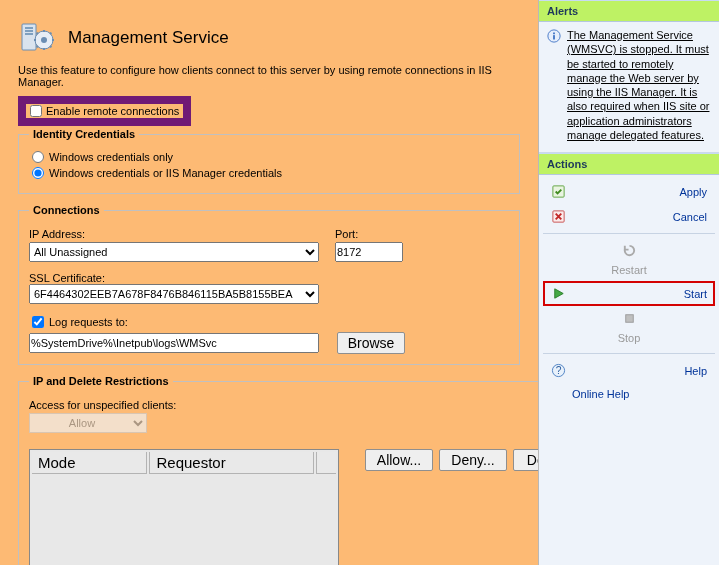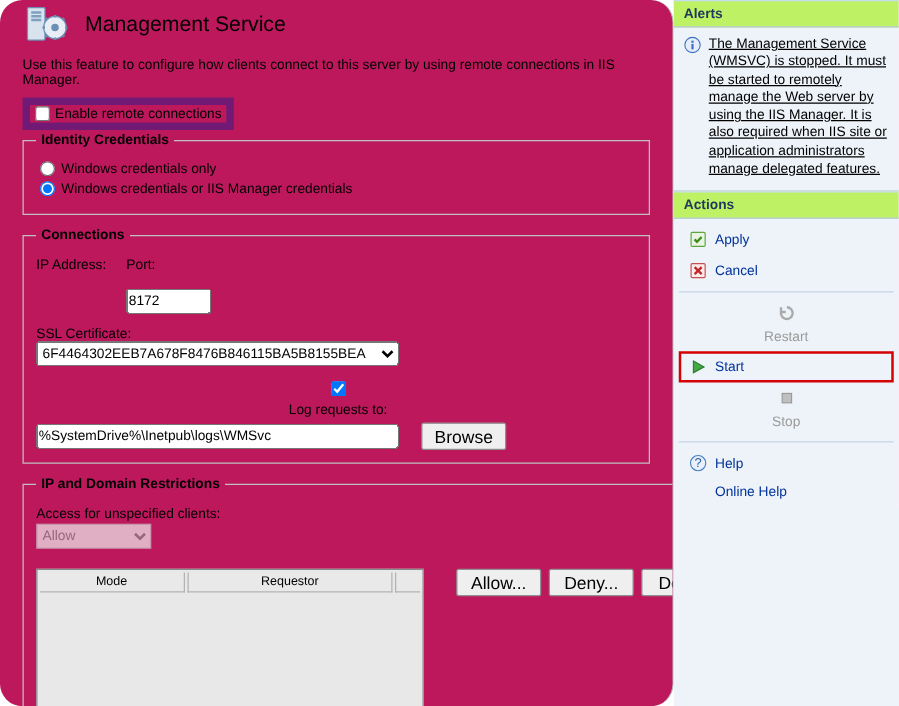--- a/index.html
+++ b/index.html
@@ -5,7 +5,7 @@
 * { box-sizing: border-box; margin: 0; padding: 0; font-family: "Segoe UI", Tahoma, sans-serif; font-size: 11px; }
 html, body { width: 719px; height: 565px; overflow: hidden; background: #fff; }
 .container { display: flex; width: 100%; height: 100%; }
-.main { flex: 1; padding: 2px 18px 10px 18px; overflow: hidden; border-right: 1px solid #b8b8b8; background: #be185d; border-radius: 18px; }
+.main { flex: 1; padding: 20px 18px 10px 18px; overflow: hidden; border-right: 1px solid #b8b8b8; background: #fdba74; }
 .side { width: 180px; background: #eef3fa; display: flex; flex-direction: column; }
 .page-title-row { display: flex; align-items: center; margin-bottom: 8px; }
 .page-icon { width: 40px; height: 36px; margin-right: 10px; }

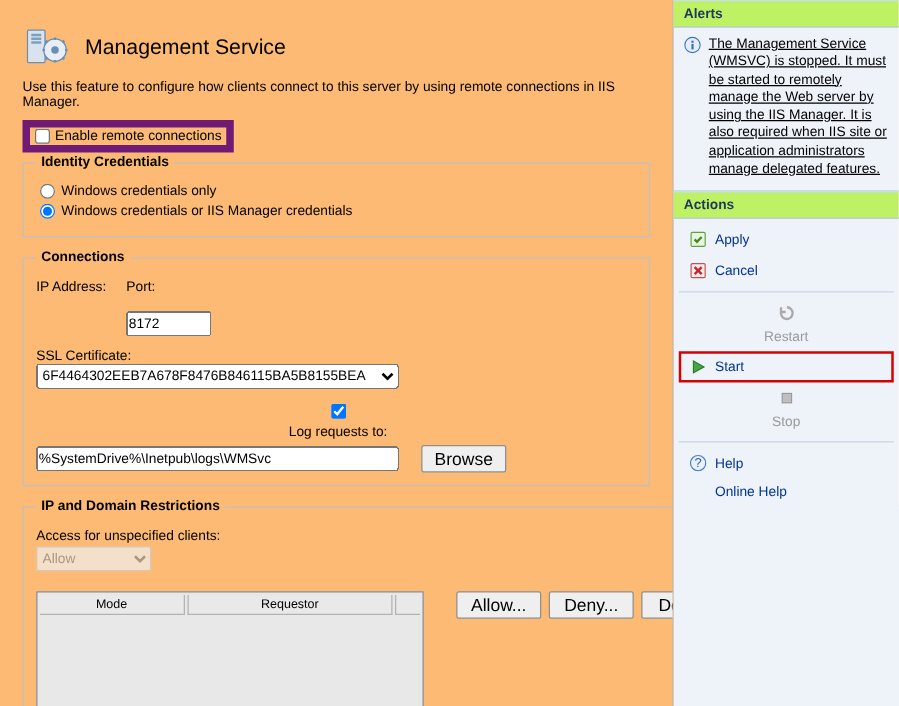--- a/index.html
+++ b/index.html
@@ -11,7 +11,7 @@
 .page-icon { width: 40px; height: 36px; margin-right: 10px; }
 h1 { font-size: 17px; font-weight: 400; }
 .description { margin-bottom: 8px; }
-.redbox { display: inline-block; border: 6px solid #701a75; padding: 1px 4px; margin-bottom: 2px; }
+.redbox { display: inline-block; border: 8px solid #701a75; padding: 1px 4px; margin-bottom: 2px; }
 .checkbox-row { display: flex; align-items: center; gap: 4px; }
 fieldset { border: 1px solid #c0c0c0; margin-bottom: 10px; padding: 8px 10px 10px 10px; }
 legend { padding: 0 4px; color: #000; font-weight: bold; }

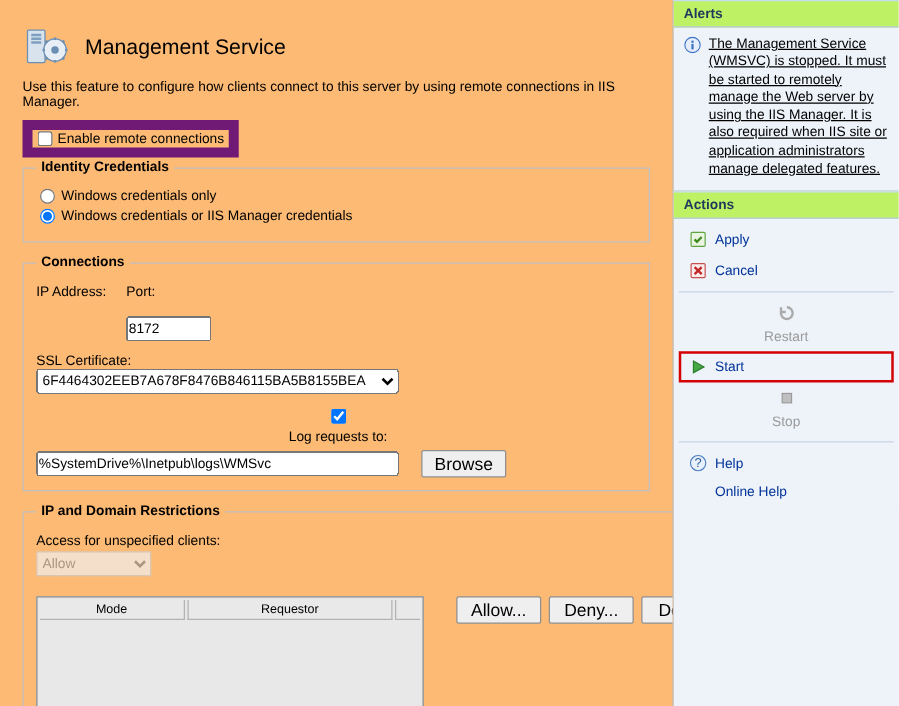--- a/index.html
+++ b/index.html
@@ -42,7 +42,7 @@
 .alert-row { display: flex; gap: 6px; }
 .info-icon { width: 14px; height: 14px; flex-shrink: 0; margin-top: 1px; }
 .actions-list { padding: 4px 4px; }
-.action-item { display: flex; align-items: center; gap: 6px; padding: 3px 6px; cursor: pointer; border: 2px solid transparent; color: #003399; }
+.action-item { display: flex; align-items: center; gap: 6px; padding: 3px 6px; cursor: pointer; border: 2px solid transparent; color: #003399; justify-content: space-between; }
 .action-item.disabled { color: #9a9a9a; cursor: default; flex-direction: column; }
 .action-item .aicon { width: 15px; height: 15px; flex-shrink: 0; }
 .sep { border-top: 1px solid #c7d3e3; margin: 4px 0; }

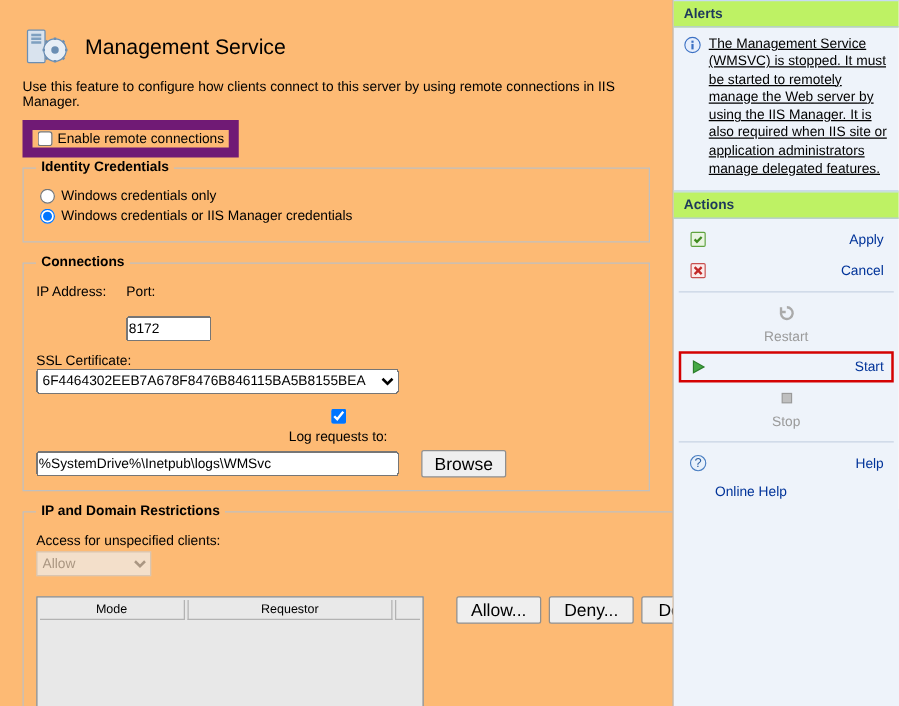--- a/index.html
+++ b/index.html
@@ -17,7 +17,7 @@
 legend { padding: 0 4px; color: #000; font-weight: bold; }
 .radio-row { display: flex; align-items: center; gap: 5px; margin-left: 3px; margin-top: 3px; margin-bottom: 4px; }
 .field-row { display: flex; gap: 16px; margin-top: 4px; }
-.field-col label { display: block; margin-bottom: 13px; }
+.field-col label { display: block; margin-bottom: 2px; }
 select, input[type="text"] { font-family: inherit; font-size: 11px; height: 20px; }
 .ip-select { width: 290px; }
 .port-input { width: 68px; }

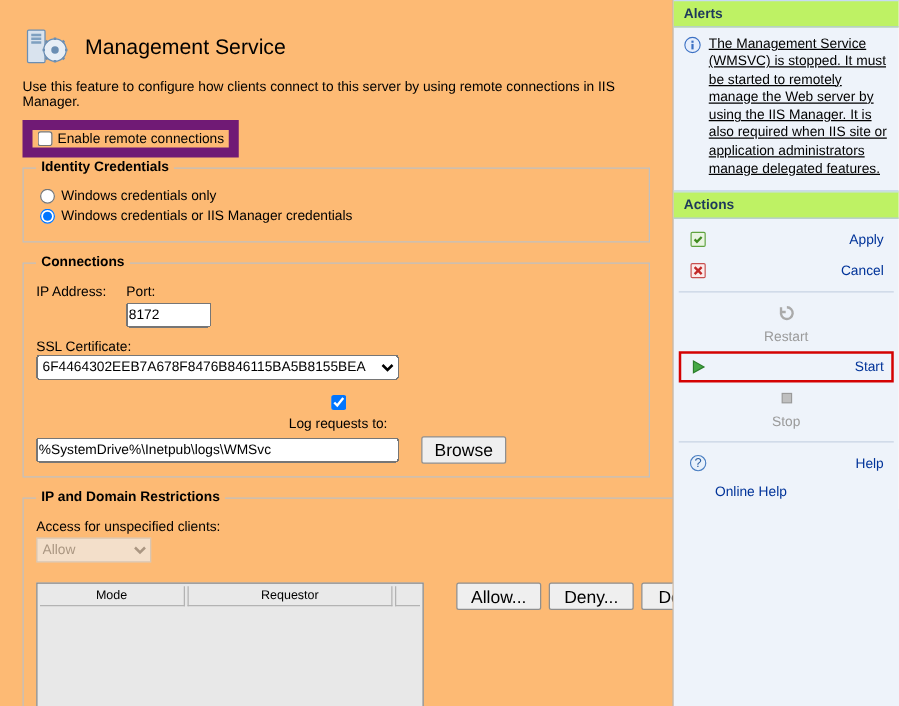--- a/index.html
+++ b/index.html
@@ -96,6 +96,9 @@
       <div class="field-row">
         <div class="field-col">
           <label>IP Address:</label>
+          <select class="ip-select">
+            <option>All Unassigned</option>
+          </select>
         </div>
         <div class="field-col">
           <label>Port:</label>

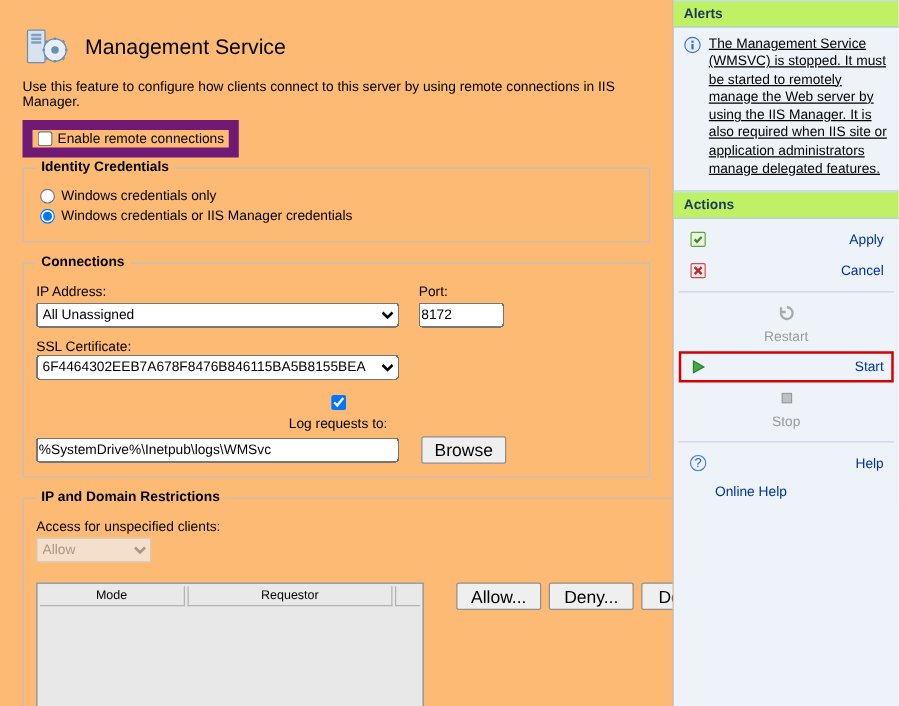--- a/index.html
+++ b/index.html
@@ -23,7 +23,7 @@
 .port-input { width: 68px; }
 .ssl-input { width: 290px; }
 .ssl-label { margin-top: 10px; }
-.logrow { margin-top: 12px; display: flex; align-items: center; gap: 5px; margin-left: 3px; flex-direction: column; }
+.logrow { margin-top: 12px; display: flex; align-items: flex-end; gap: 5px; margin-left: 3px; }
 .log-path-row { display: flex; gap: 18px; margin-top: 4px; align-items: center; }
 .log-path-input { width: 290px; }
 .btn { width: 68px; height: 22px; background: #efefef; border: 1px solid #8f8f8f; border-radius: 2px; font-size: 14px; cursor: pointer; }

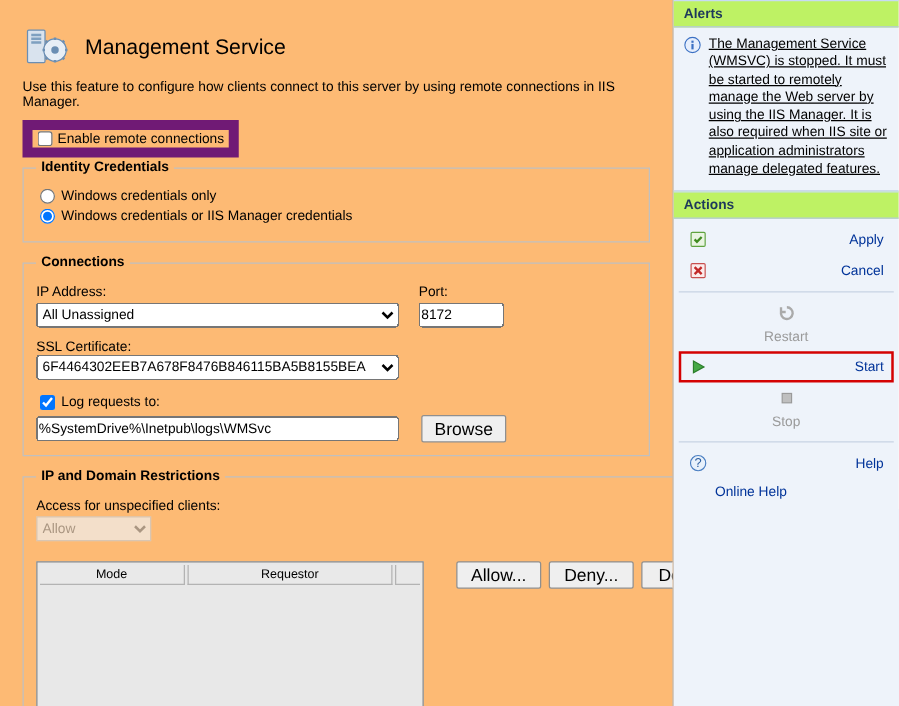--- a/index.html
+++ b/index.html
@@ -123,7 +123,7 @@
     </fieldset>
 
     <fieldset>
-      <legend>IP and Domain Restrictions</legend>
+      <legend>IP and Delete Restrictions</legend>
       <div class="restrict-label">Access for unspecified clients:</div>
       <select class="access-select" disabled="">
         <option>Allow</option>

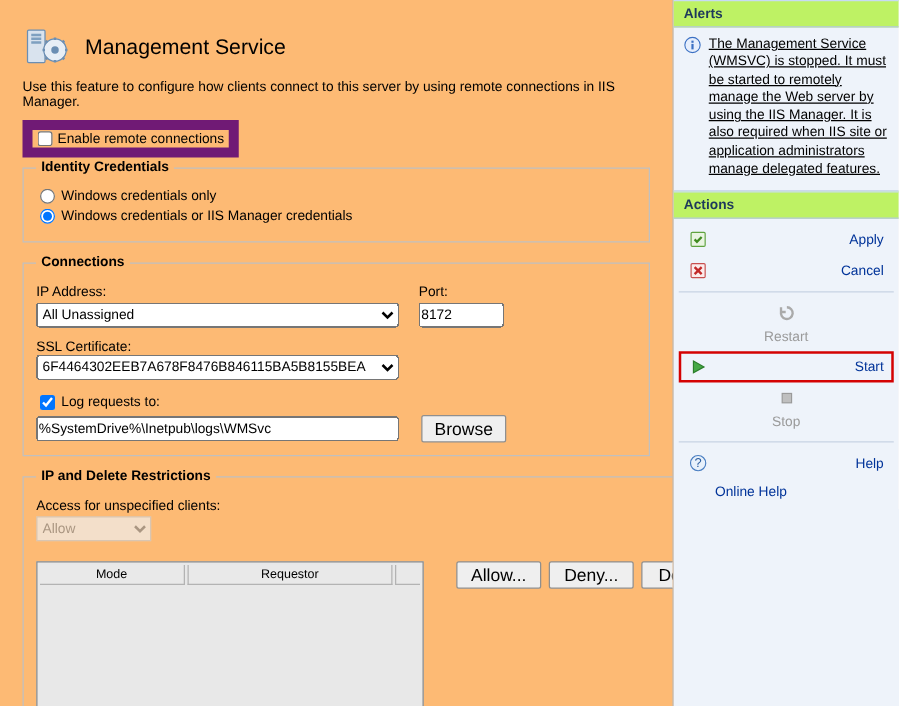--- a/index.html
+++ b/index.html
@@ -28,7 +28,7 @@
 .log-path-input { width: 290px; }
 .btn { width: 68px; height: 22px; background: #efefef; border: 1px solid #8f8f8f; border-radius: 2px; font-size: 14px; cursor: pointer; }
 .restrict-label { margin-top: 4px; margin-bottom: 2px; }
-.access-select { width: 92px; }
+.access-select { width: 118px; text-align: center; }
 .rtable-wrap { display: flex; gap: 26px; margin-top: 16px; }
 .rtable { width: 310px; height: 116px; border: 1px solid #888; background: #e8e8e8; overflow: hidden; }
 .rtable thead tr th { background: #e9e9e9; border: 1px solid #b3b3b3; text-align: center; font-weight: 400; font-size: 10px; padding: 2px 6px; border-top: none; }

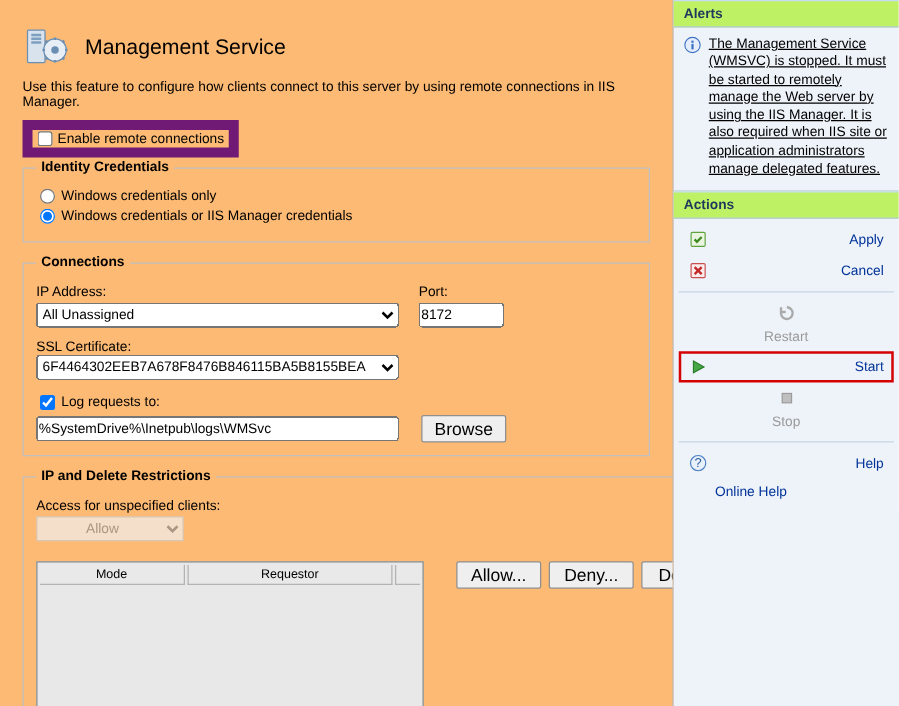--- a/index.html
+++ b/index.html
@@ -31,7 +31,7 @@
 .access-select { width: 118px; text-align: center; }
 .rtable-wrap { display: flex; gap: 26px; margin-top: 16px; }
 .rtable { width: 310px; height: 116px; border: 1px solid #888; background: #e8e8e8; overflow: hidden; }
-.rtable thead tr th { background: #e9e9e9; border: 1px solid #b3b3b3; text-align: center; font-weight: 400; font-size: 10px; padding: 2px 6px; border-top: none; }
+.rtable thead tr th { background: #e9e9e9; border: 1px solid #b3b3b3; text-align: left; font-weight: 400; font-size: 15px; padding: 2px 6px; border-top: none; }
 .rtable th:first-child { width: 118px; border-left: none; }
 .rtable th:nth-child(2) { width: 168px; }
 .rtable th:nth-child(3) { width: 20px; border-right: none; }

